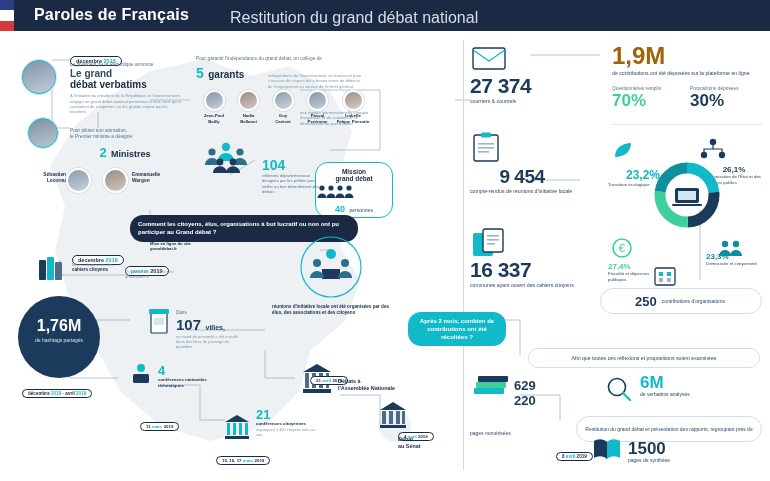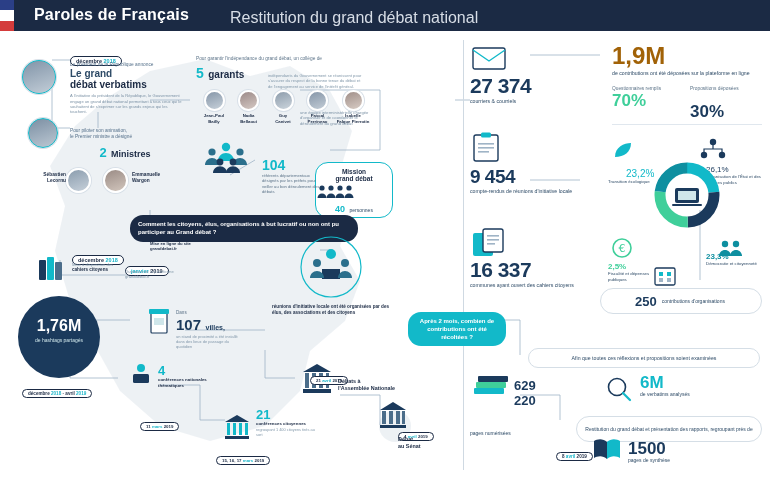--- a/index.html
+++ b/index.html
@@ -419,7 +419,7 @@
   </div>
   <div class="blk" style="left:690px; top:86px; width:72px;">
     <div class="txtS" style="font-size:4.8px; color:#5d7489;">Propositions déposées</div>
-    <div style="font-size:17px; font-weight:bold; color:#1b3a5c; line-height:1;margin-top:11px;">30%</div>
+    <div style="font-size:17px; font-weight:bold; color:#1b3a5c; line-height:1;">30%</div>
   </div>
   <div class="hline" style="left:612px; top:124px; width:150px; height:1px; background:#e0e7ee;"></div>
 

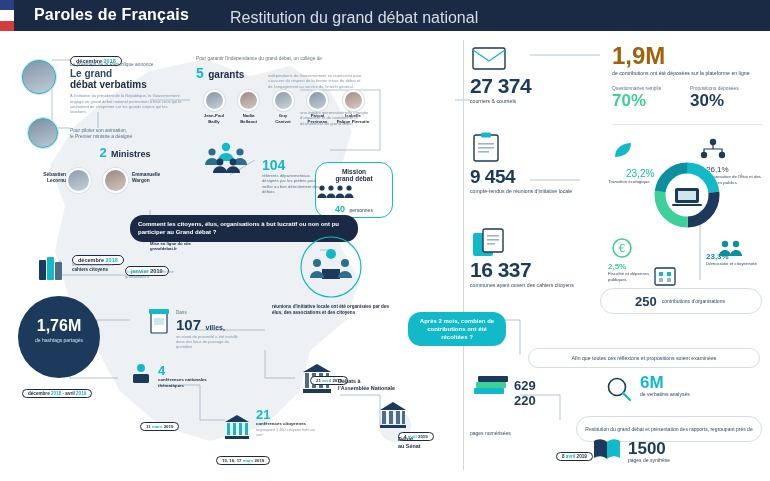--- a/index.html
+++ b/index.html
@@ -378,7 +378,7 @@
     <rect x="6" y="19" width="11" height="1.6" fill="#9fb4c6"></rect>
   </svg>
   <div class="blk" style="left:470px; top:166px; width:104px;">
-    <div class="statnum" style="font-size:19px;">9 454</div>
+    <div class="statnum" style="font-size:19px;text-align:center;">9 454</div>
     <div class="statlbl" style="font-size:5.2px;">compte-rendus de réunions d'initiative locale</div>
   </div>
 

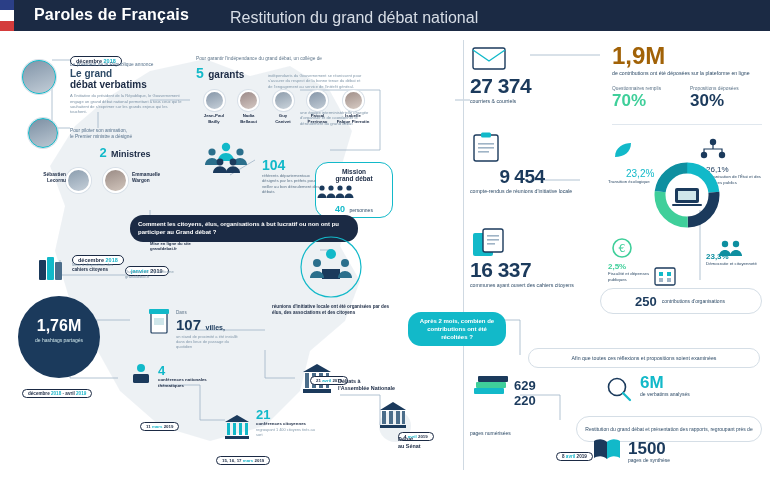--- a/index.html
+++ b/index.html
@@ -434,7 +434,7 @@
   </svg>
 
   <div class="blk" style="left:608px; top:168px; width:52px;">
-    <div style="font-size:10px; font-weight:normal; color:#12b9c9;padding-left:18px;">23,2%</div>
+    <div style="font-size:12px; font-weight:bold; color:#12b9c9;padding-left:18px;">23,2%</div>
     <div class="txtS" style="font-size:4.4px; color:#2d4a66;">Transition écologique</div>
   </div>
   <div class="blk" style="left:706px; top:165px; width:56px;">

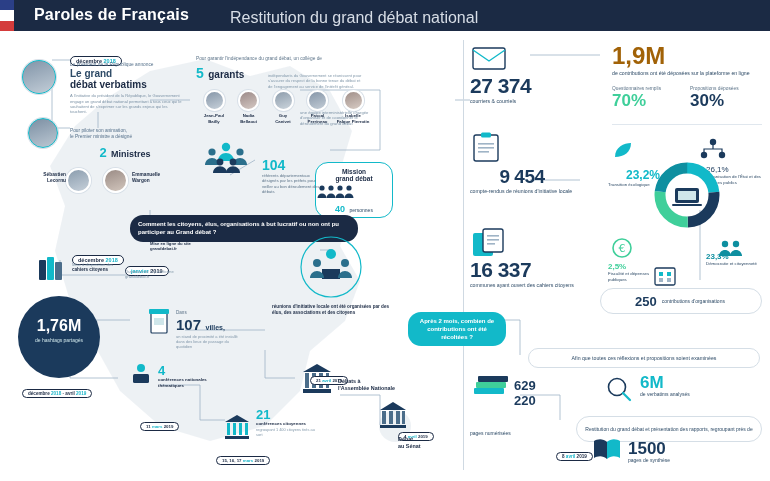--- a/index.html
+++ b/index.html
@@ -438,7 +438,7 @@
     <div class="txtS" style="font-size:4.4px; color:#2d4a66;">Transition écologique</div>
   </div>
   <div class="blk" style="left:706px; top:165px; width:56px;">
-    <div style="font-size:8px; font-weight:normal; color:#1b3a5c;">26,1%</div>
+    <div style="font-size:8px; font-weight:bold; color:#1b3a5c;text-align:center;">26,1%</div>
     <div class="txtS" style="font-size:4.4px; color:#2d4a66;">Organisation de l'État et des services publics</div>
   </div>
 

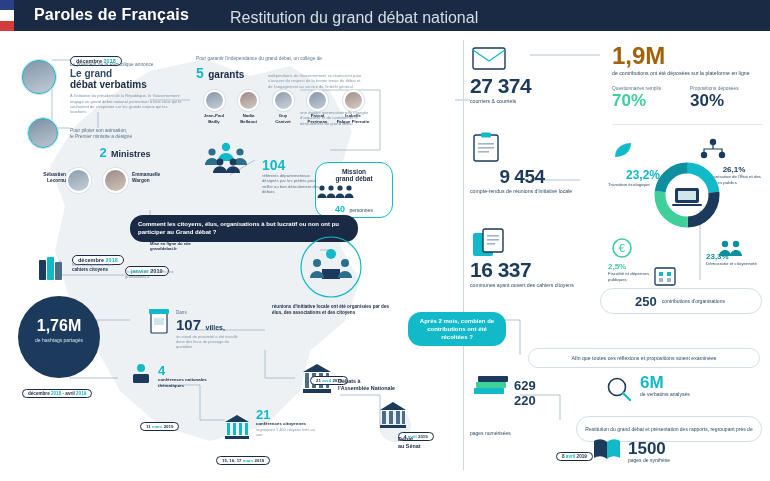--- a/index.html
+++ b/index.html
@@ -457,7 +457,7 @@
     <text x="10" y="14" font-size="11" fill="#3fcf9a" text-anchor="middle" font-family="DejaVu Sans">€</text>
   </svg>
   <div class="blk" style="left:608px; top:262px; width:54px;">
-    <div style="font-size:8px; font-weight:bold; color:#3fcf9a;">2,5%</div>
+    <div style="font-size:8px; font-weight:bold; color:#3fcf9a;">27,4%</div>
     <div class="txtS" style="font-size:4.4px; color:#2d4a66;">Fiscalité et dépenses publiques</div>
   </div>
   <svg style="position:absolute; left:718px; top:238px;" width="26" height="20" viewBox="0 0 26 20">

